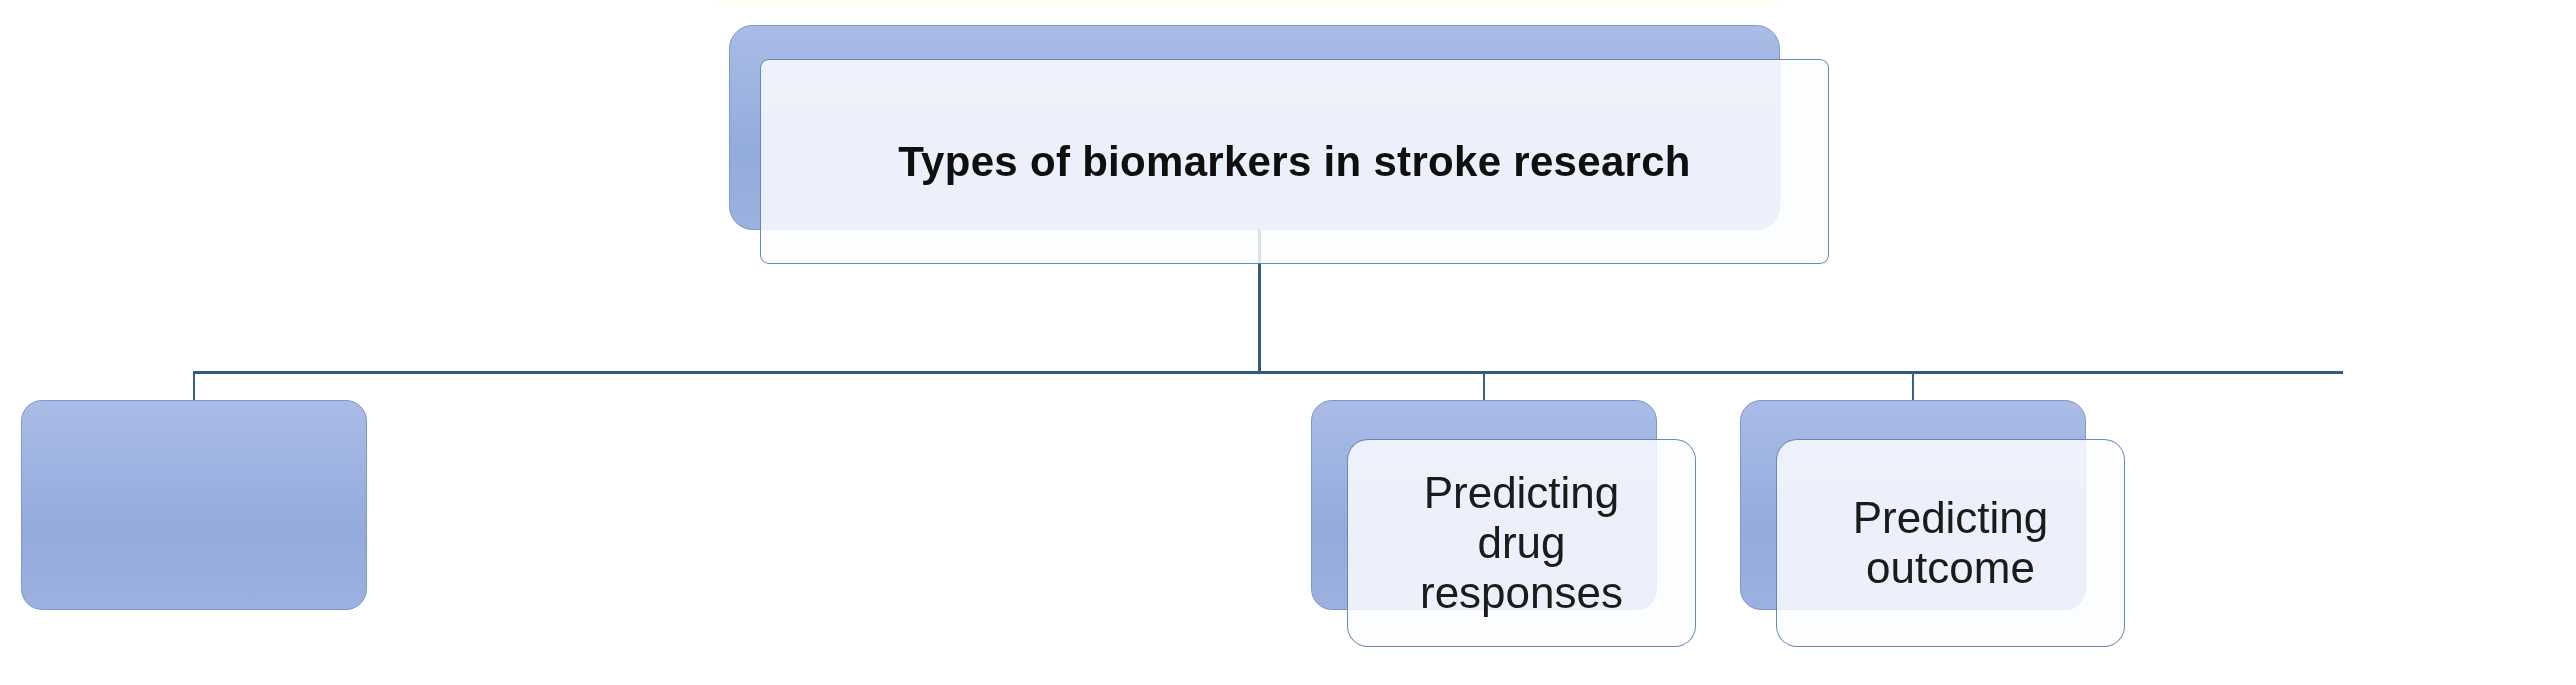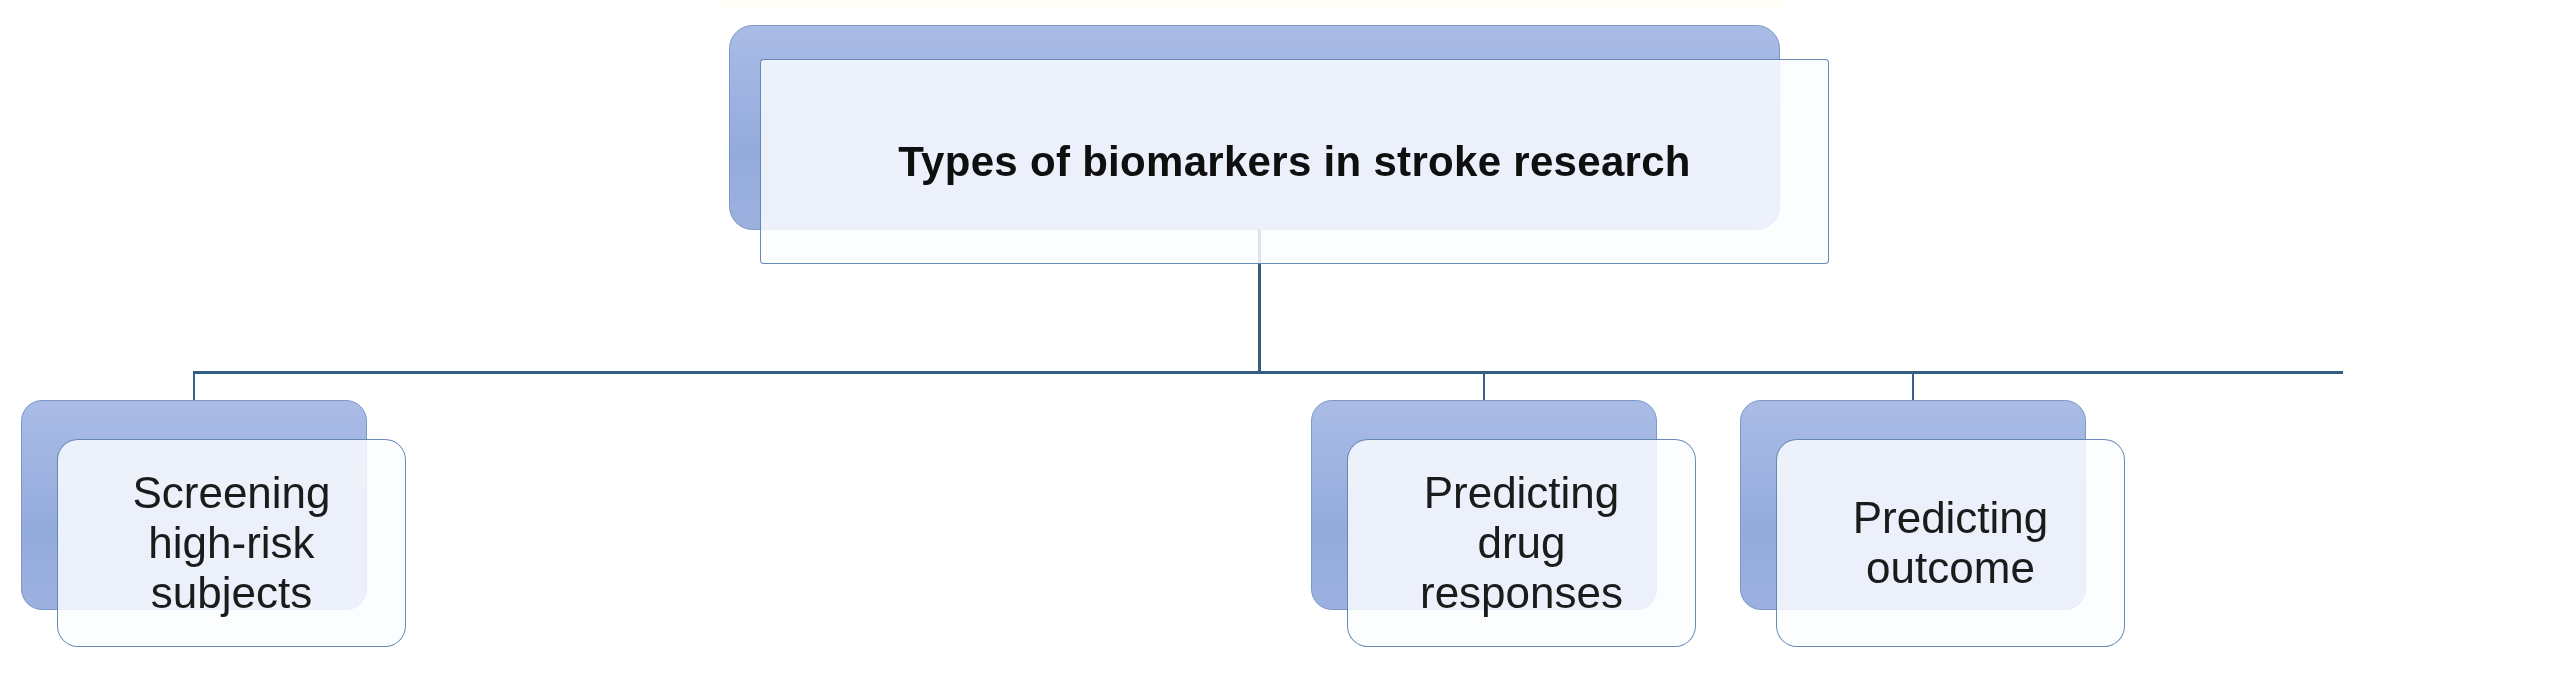--- a/index.html
+++ b/index.html
@@ -40,7 +40,7 @@
   
   .group-root{left:729px;top:25px;width:1104px;height:242px;}
   .group-root .back{left:0;top:0;width:1051px;height:205px;border-radius:23.6px;}
-  .group-root .front{left:31px;top:34px;width:1069px;height:205px;border-radius:4px;}
+  .group-root .front{left:31px;top:34px;width:1069px;height:205px;border-radius:9px;}
   .title-text{
     font-size:42px;font-weight:bold;color:#0f0f0f;letter-spacing:0.3px;
     white-space:pre-line;

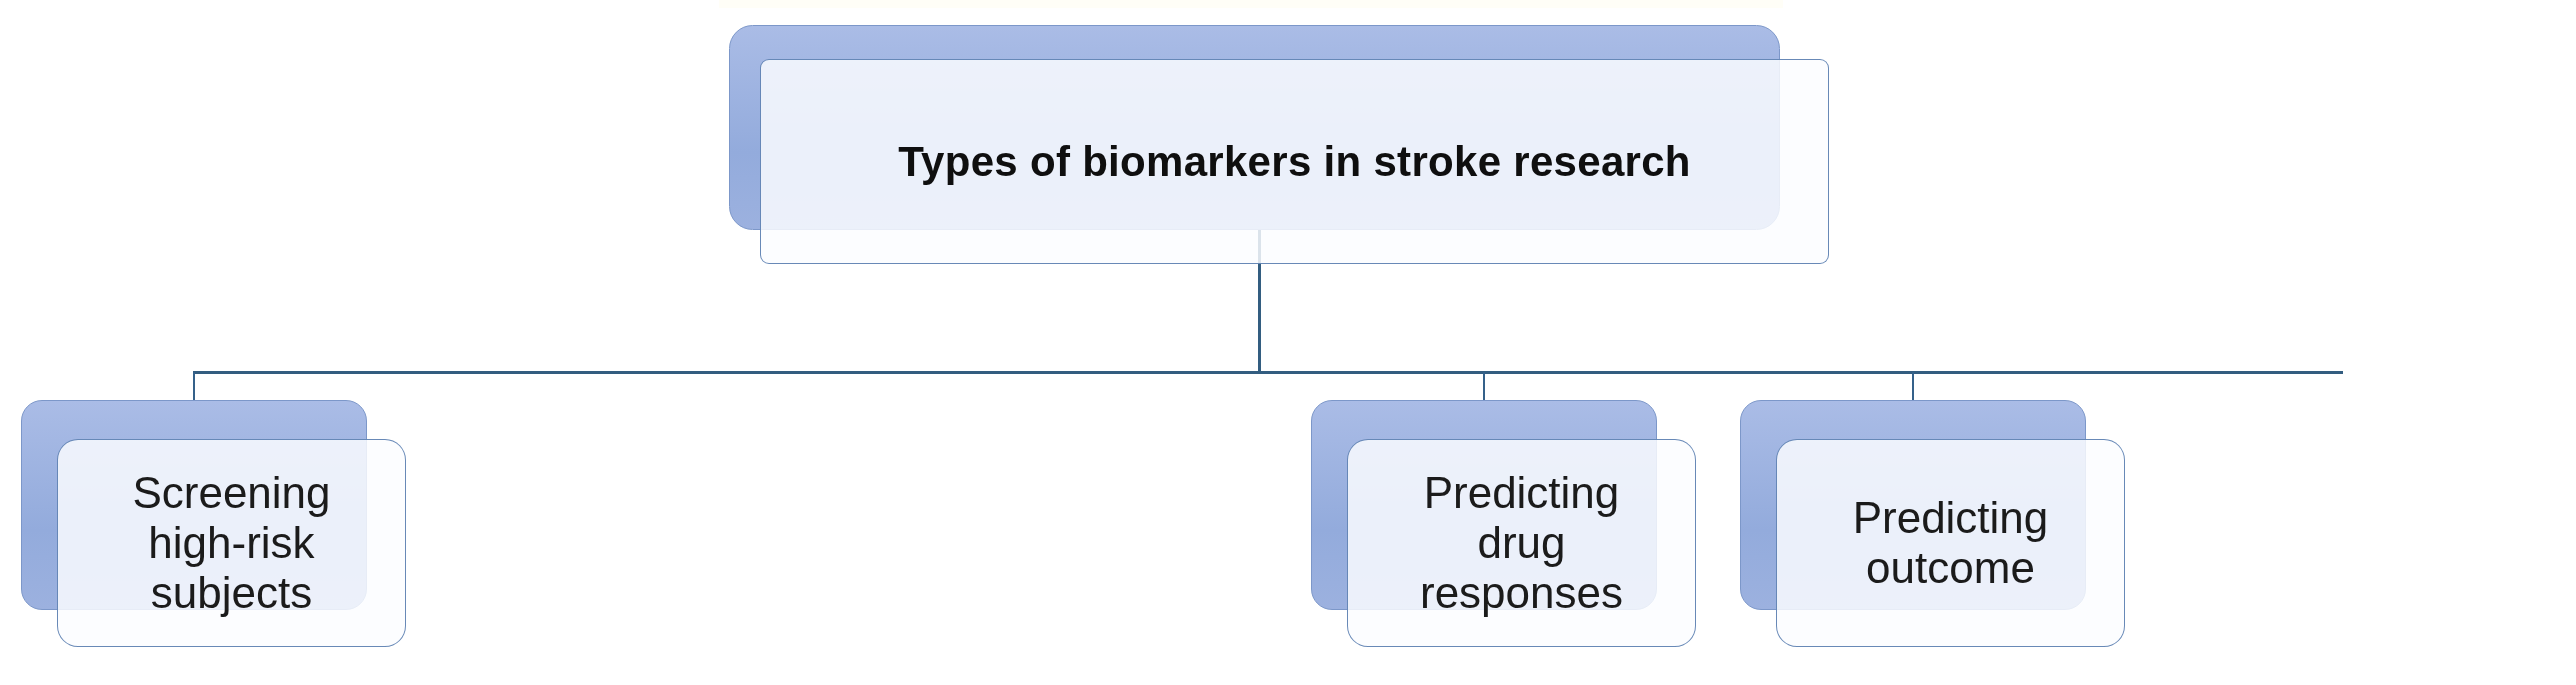--- a/index.html
+++ b/index.html
@@ -80,11 +80,6 @@
   <div class="group group-child g1">
     <div class="stub"></div>
     <div class="back"></div>
-    <div class="front">
-      <div class="label-text">Screening
-high-risk
-subjects</div>
-    </div>
   </div>
 
 

